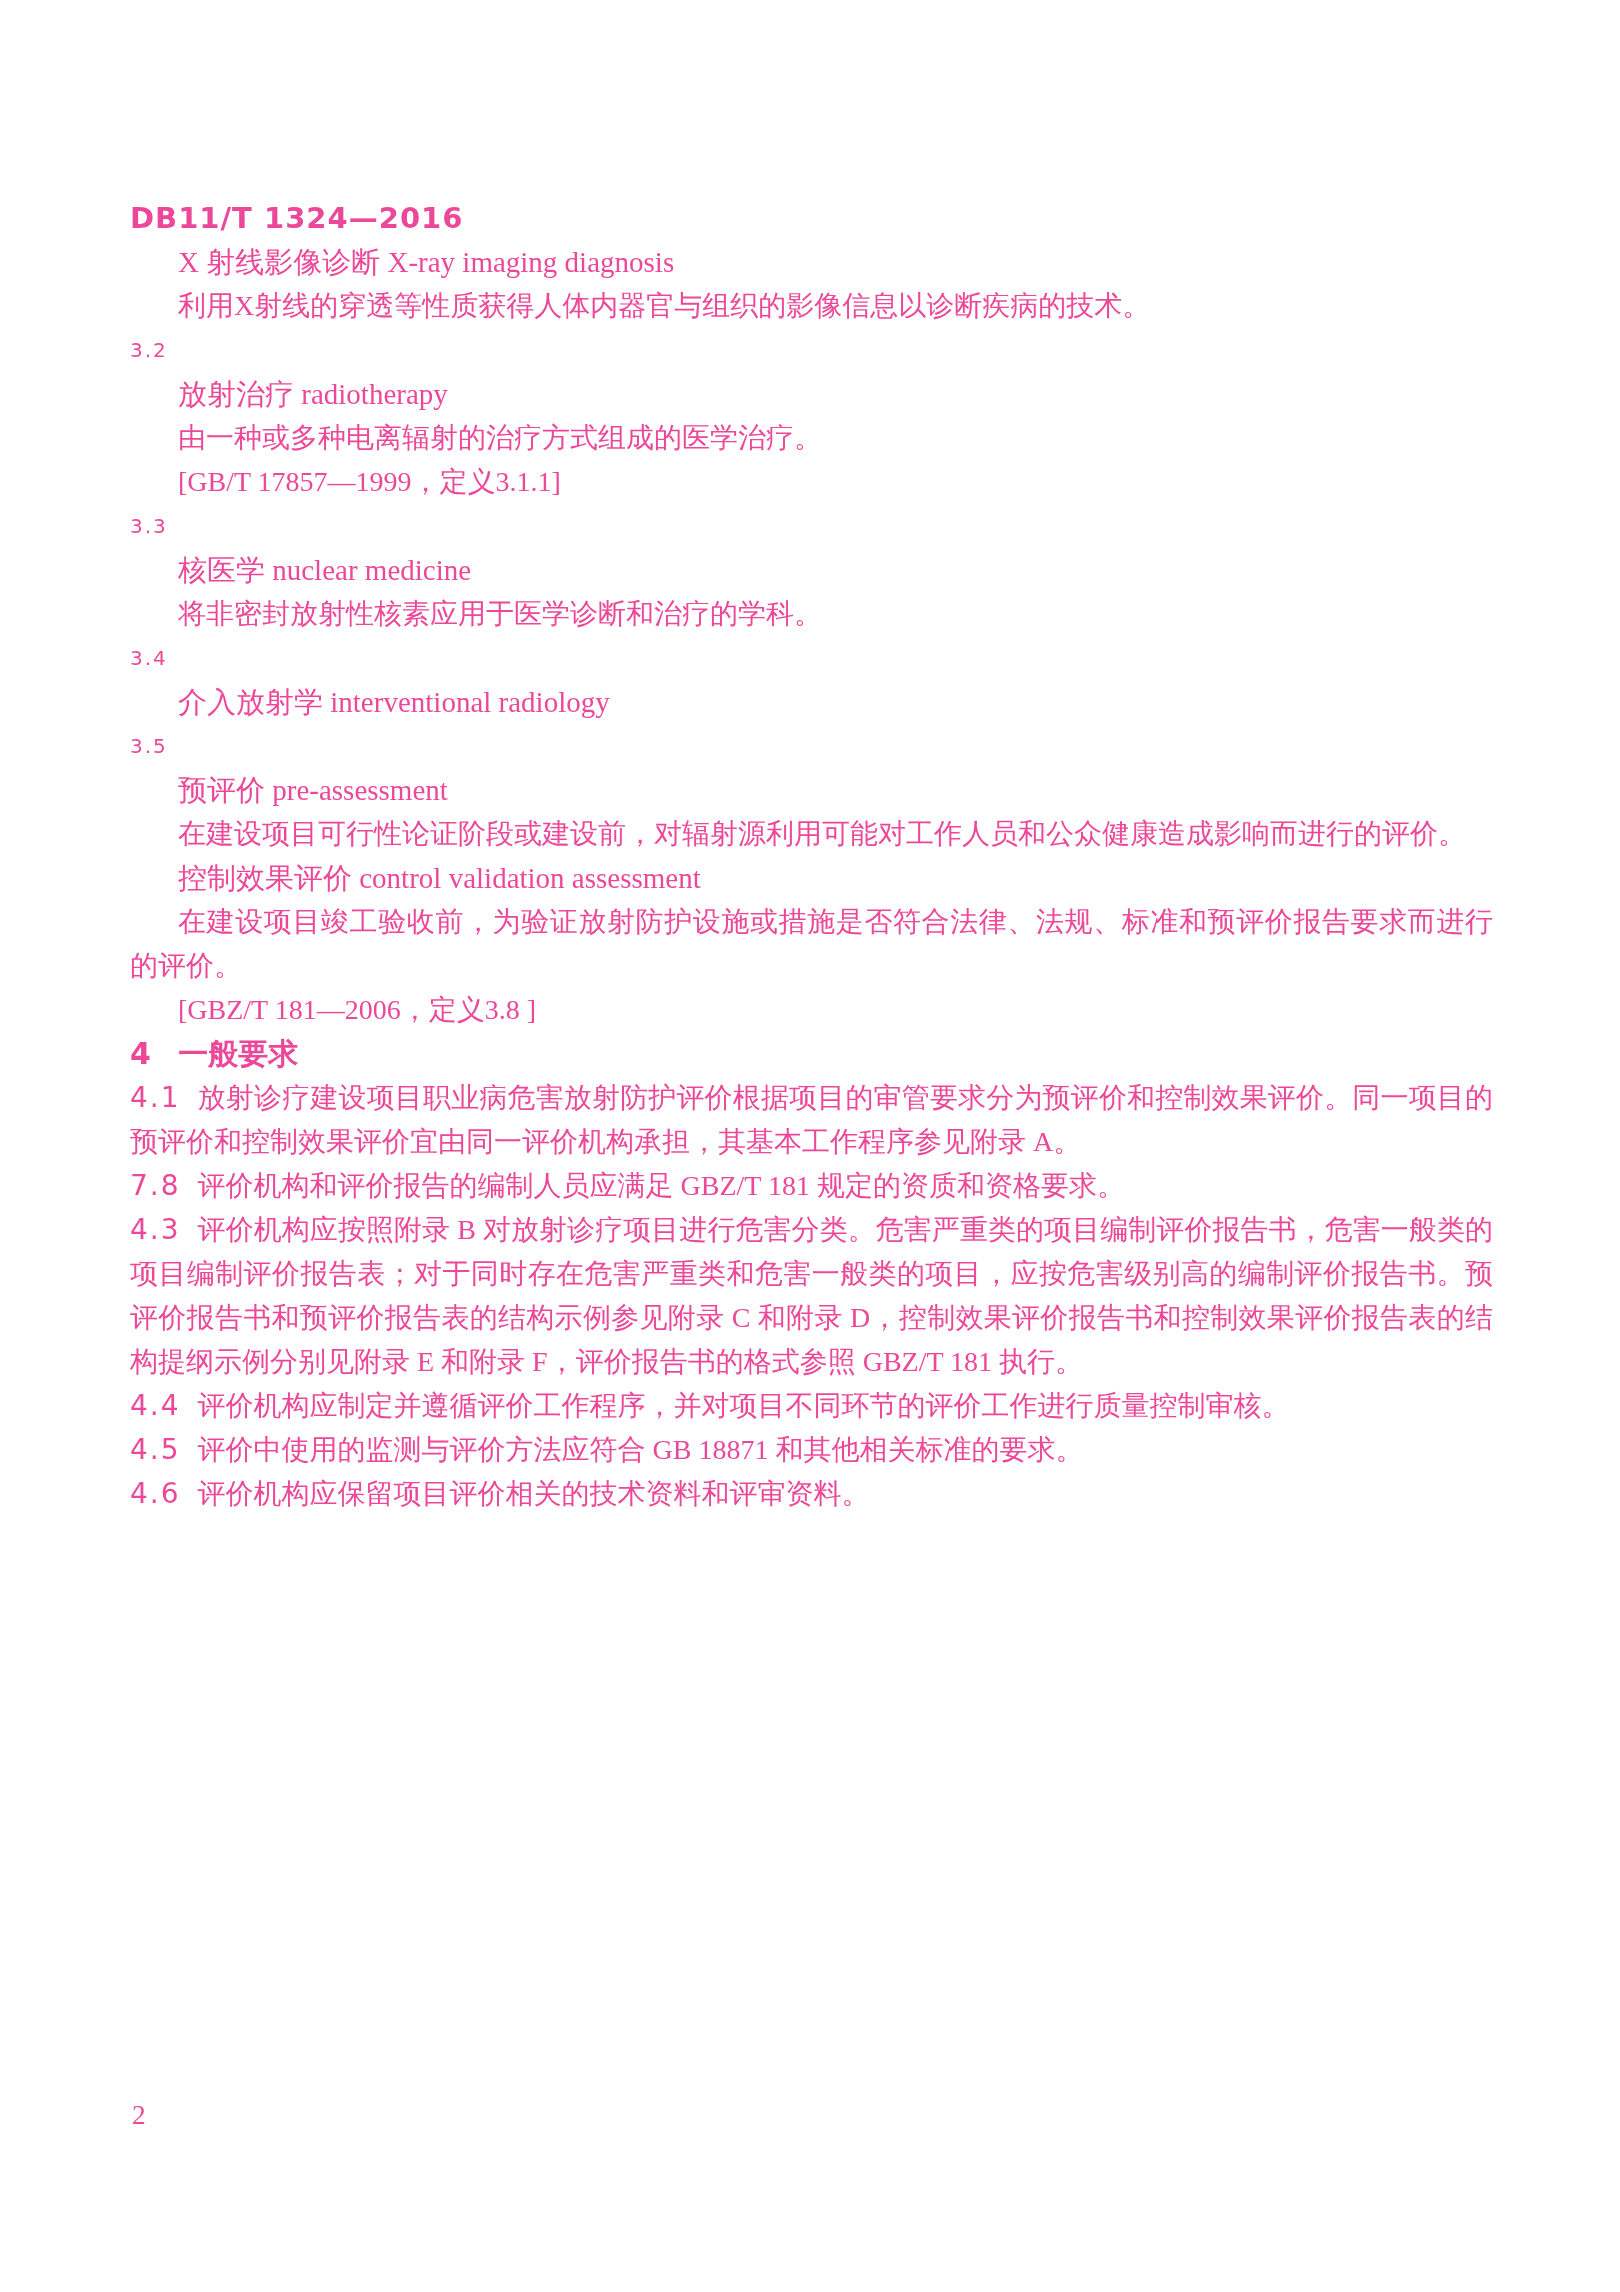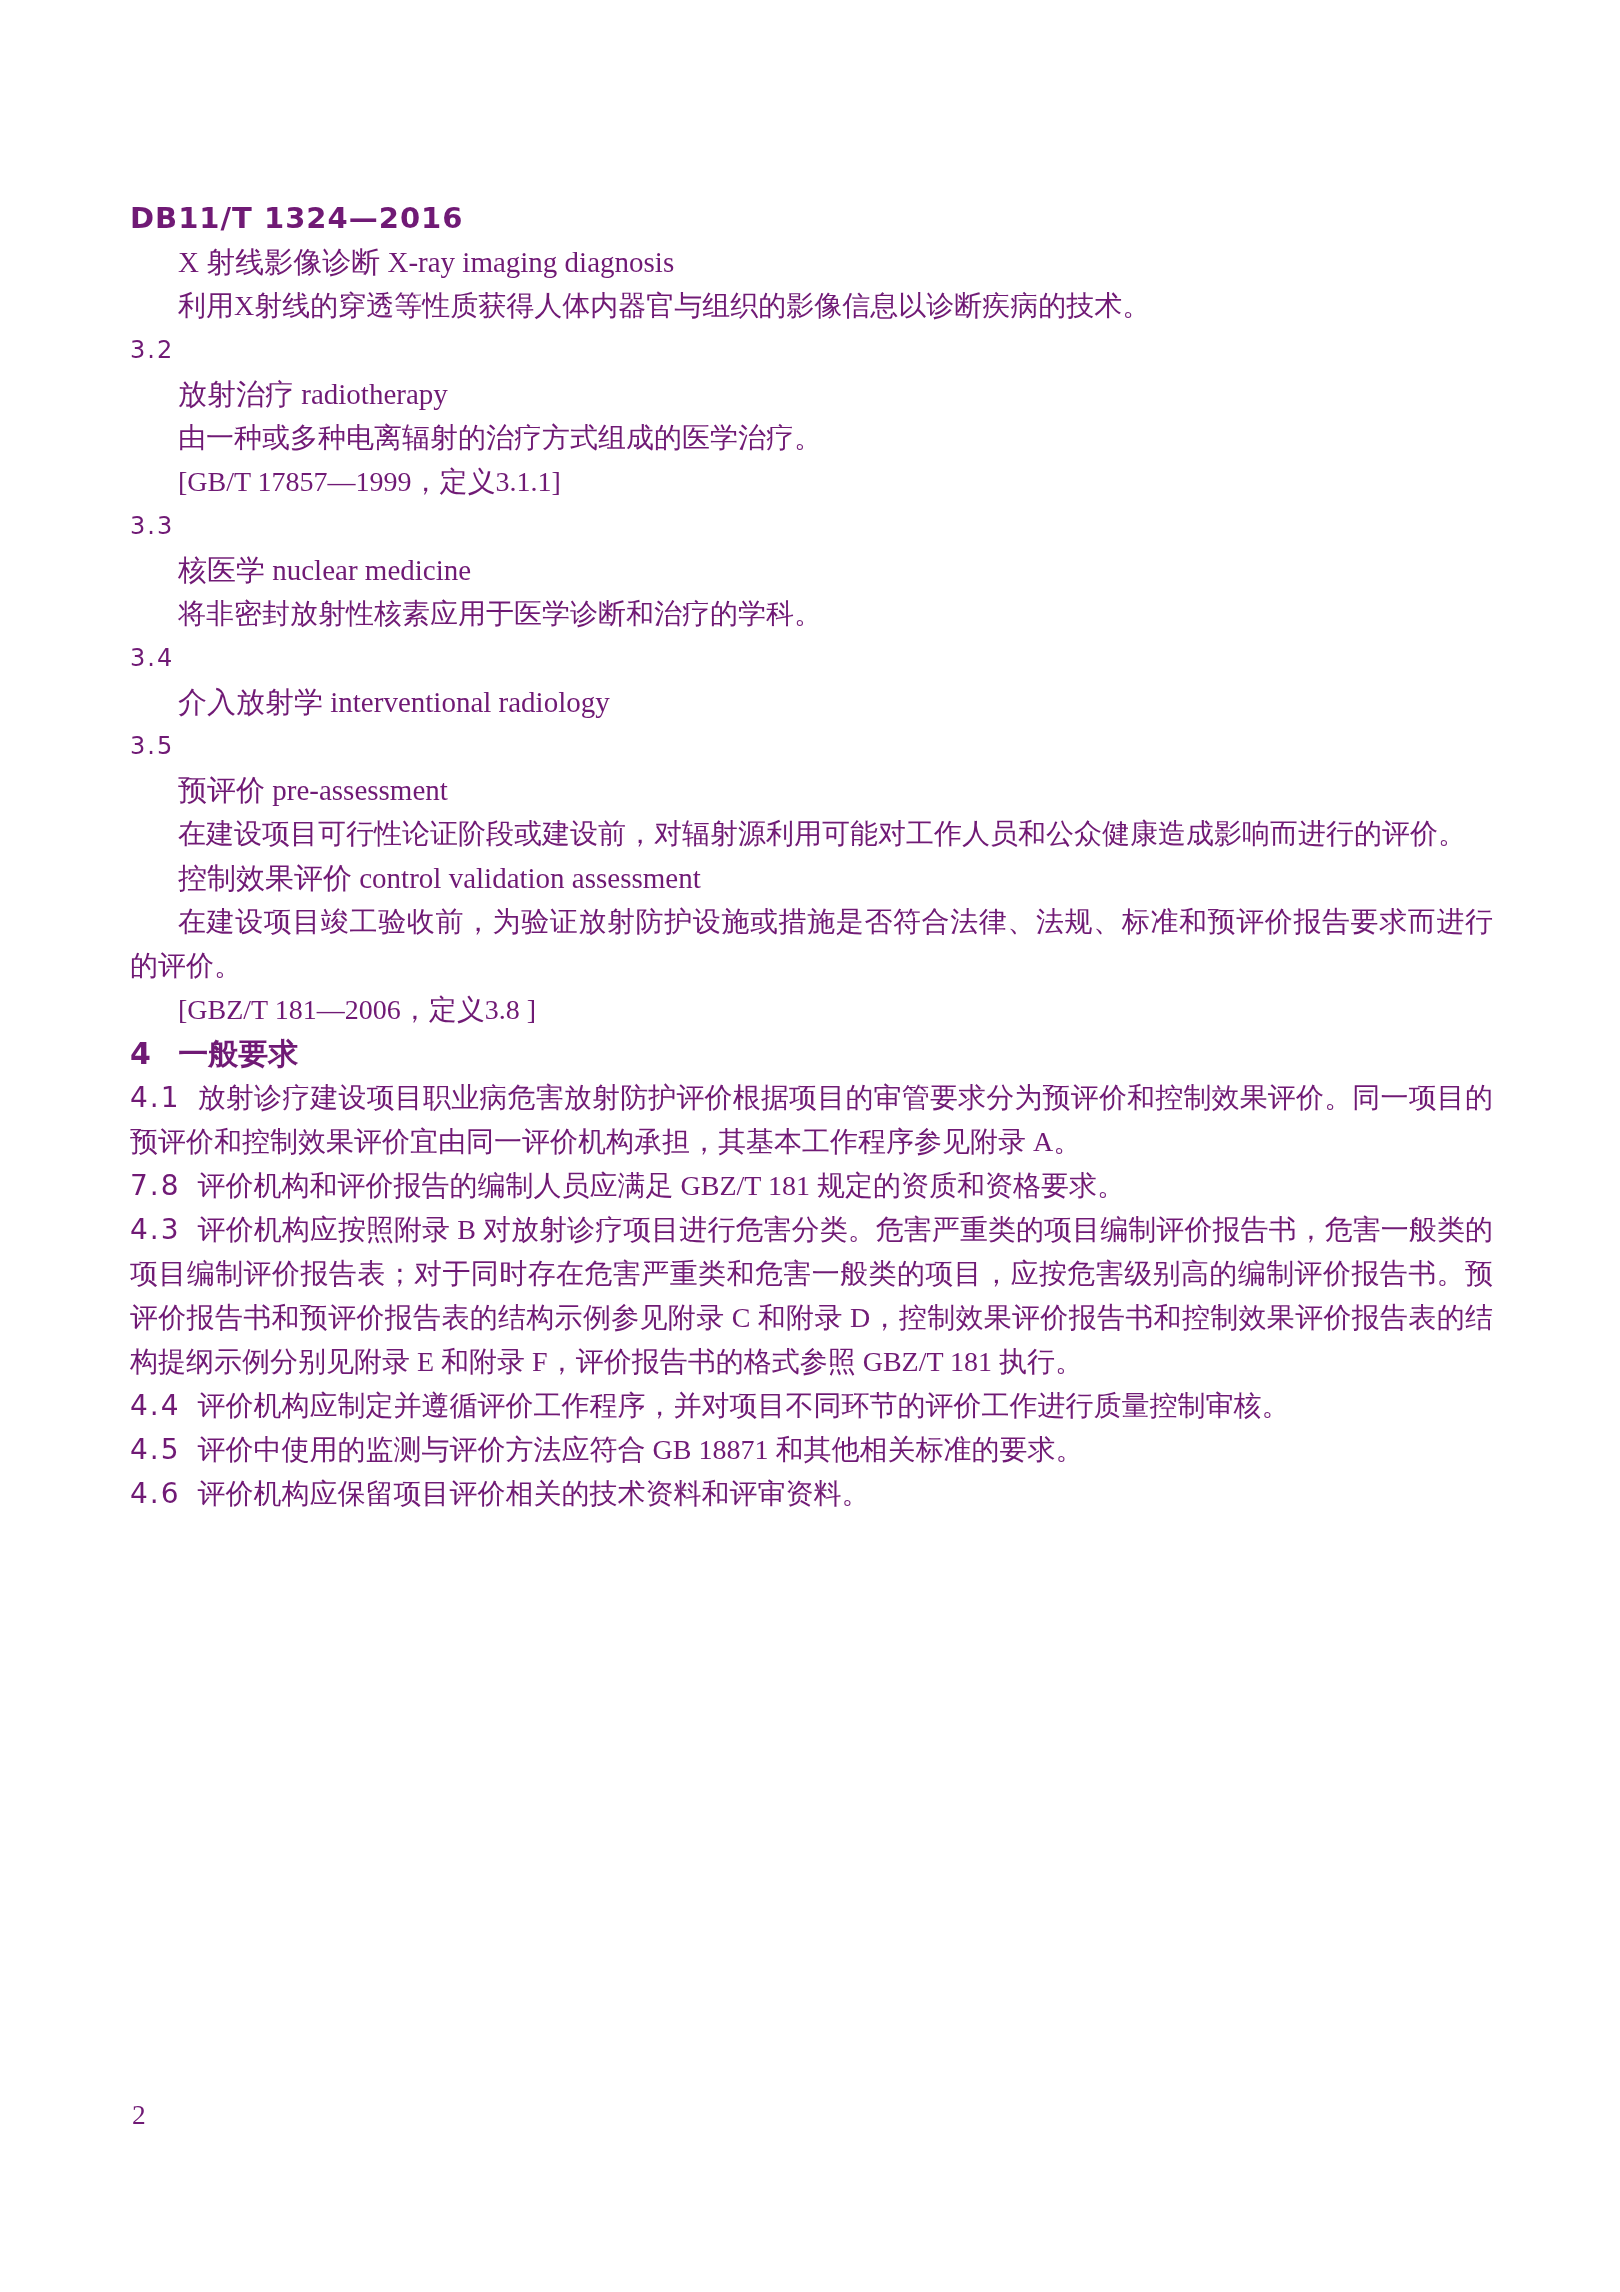--- a/index.html
+++ b/index.html
@@ -8,7 +8,7 @@
     width: 1620px;
     height: 2293px;
     background: #ffffff;
-    color: #701a75;
+    color: #ec4899;
     font-family: "Liberation Serif", serif;
     overflow: hidden;
   }

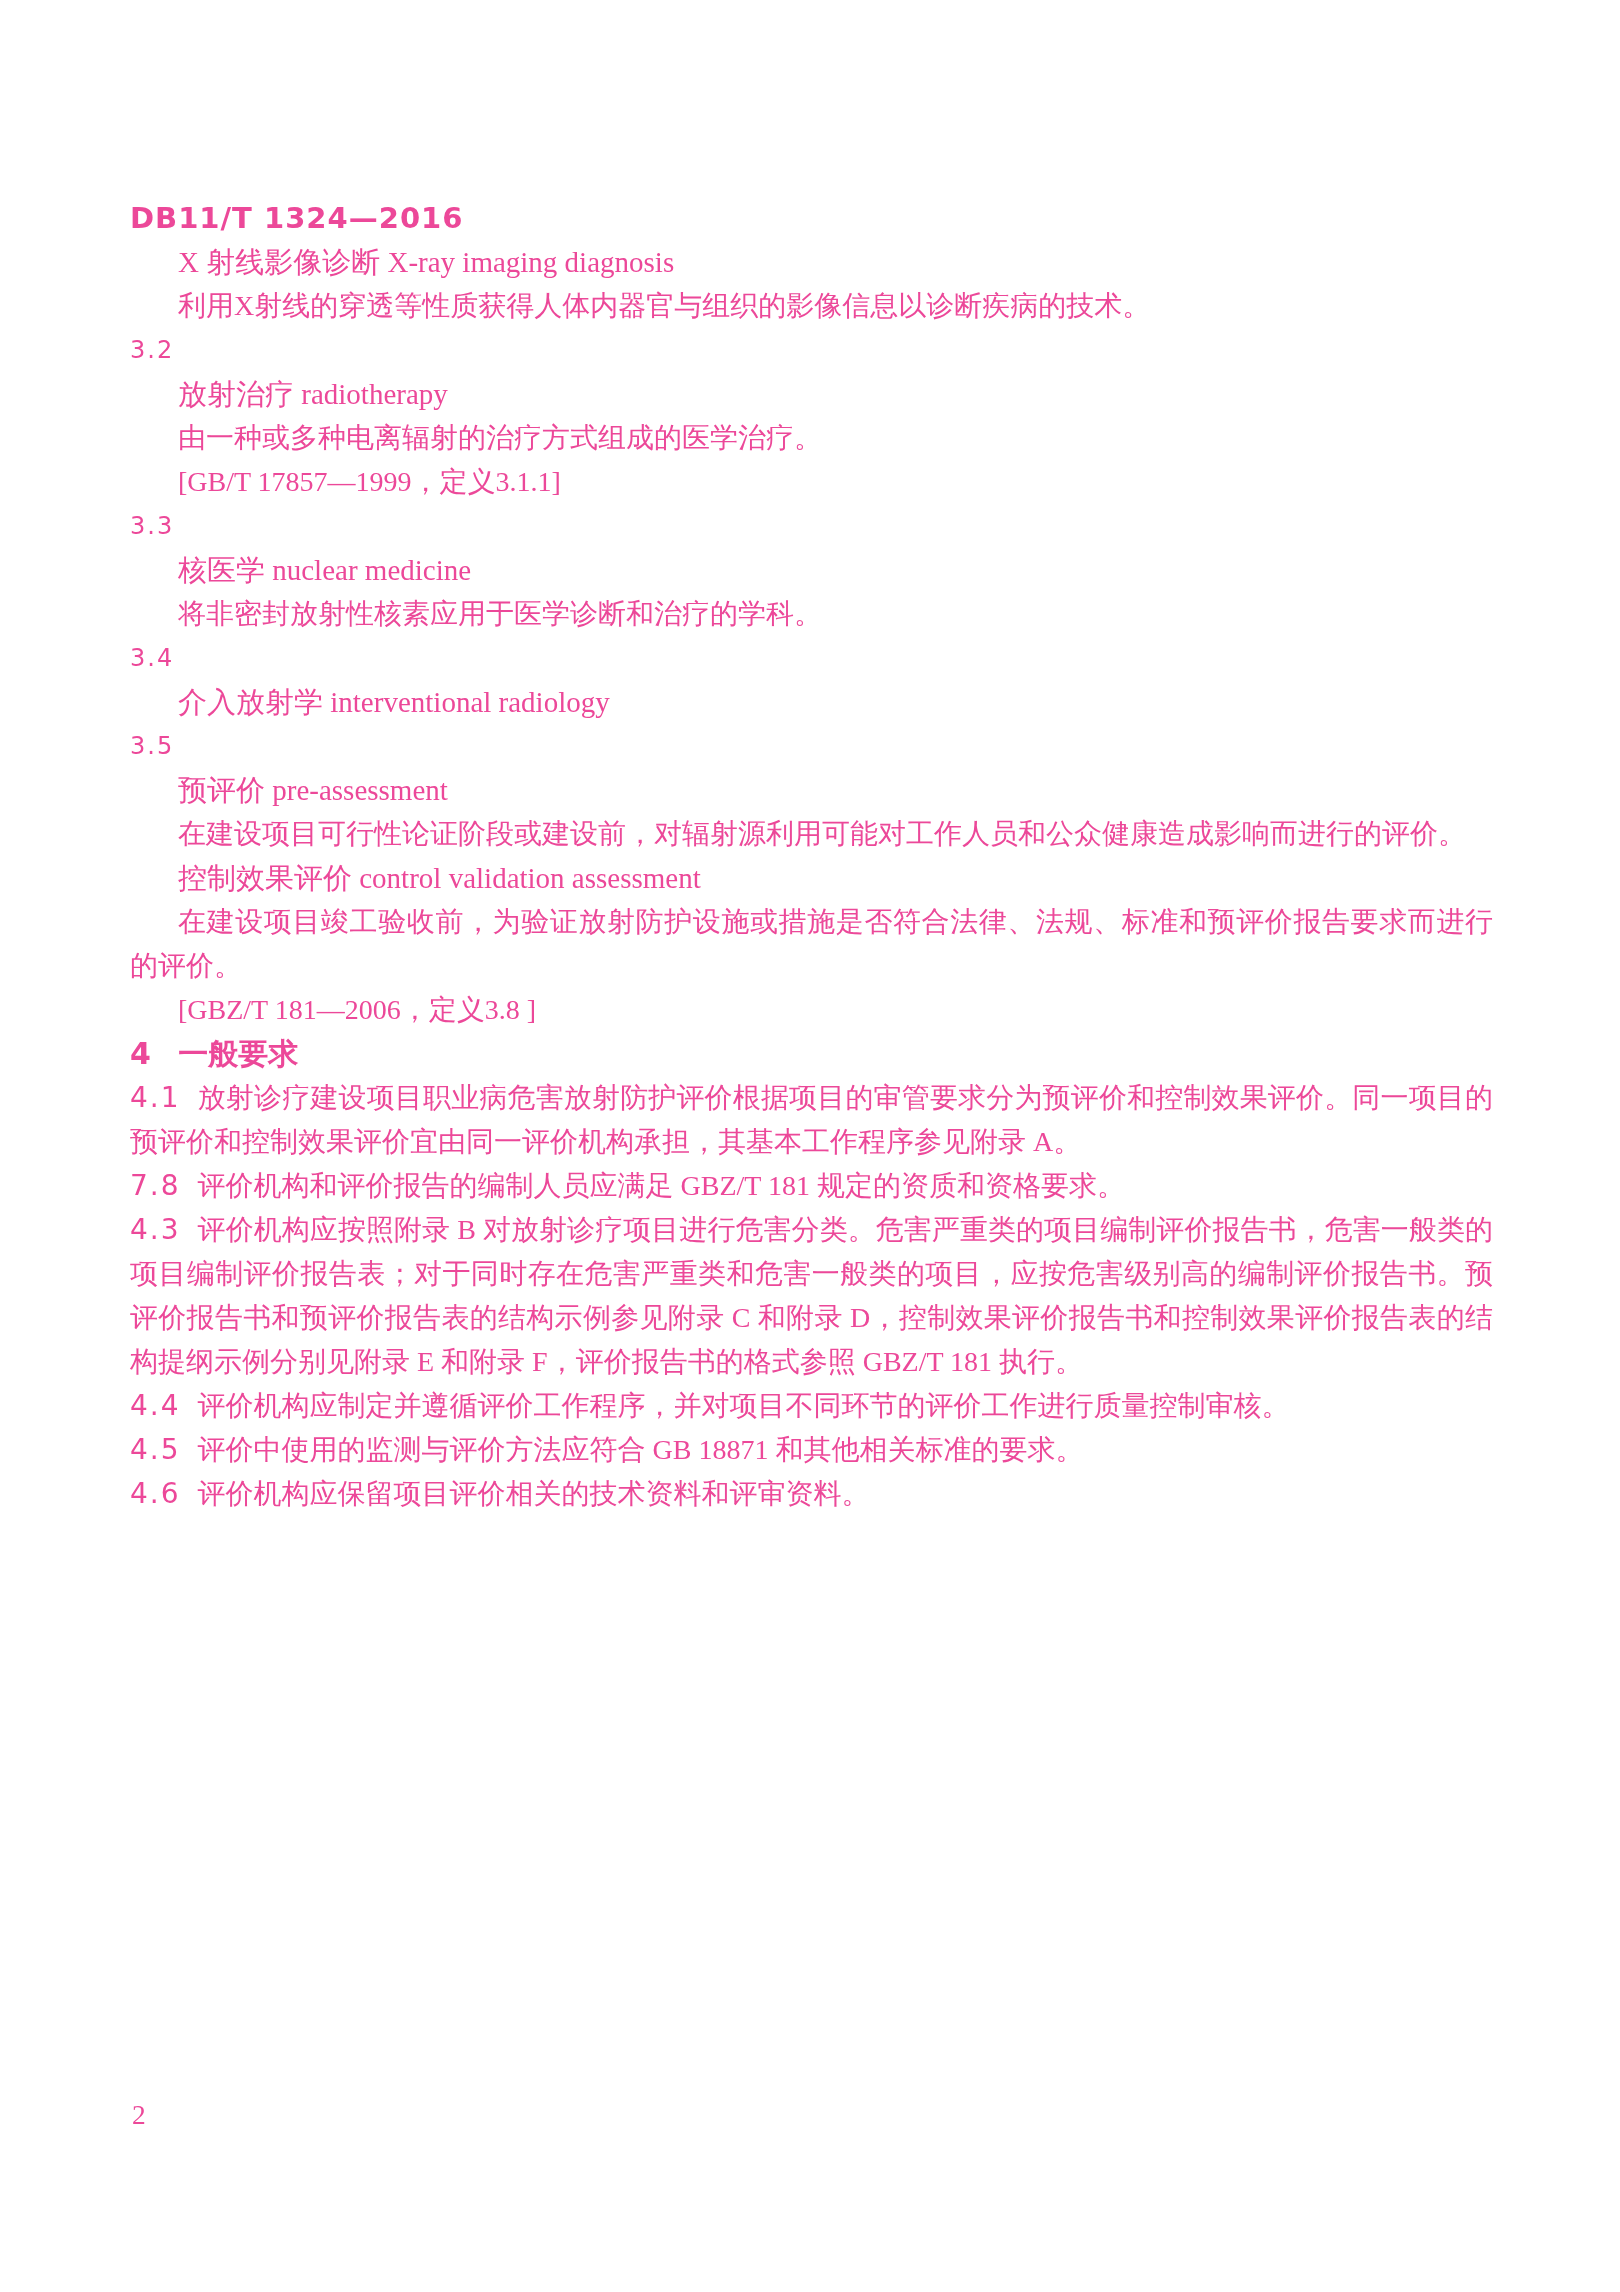--- a/index.html
+++ b/index.html
@@ -37,7 +37,7 @@
   .cite { padding-left: 48px; }
   .clause-num {
     font-family: "DejaVu Sans", sans-serif;
-    font-size: 24px;
+    font-size: 20px;
     letter-spacing: 2px;
   }
   .sec-heading {

